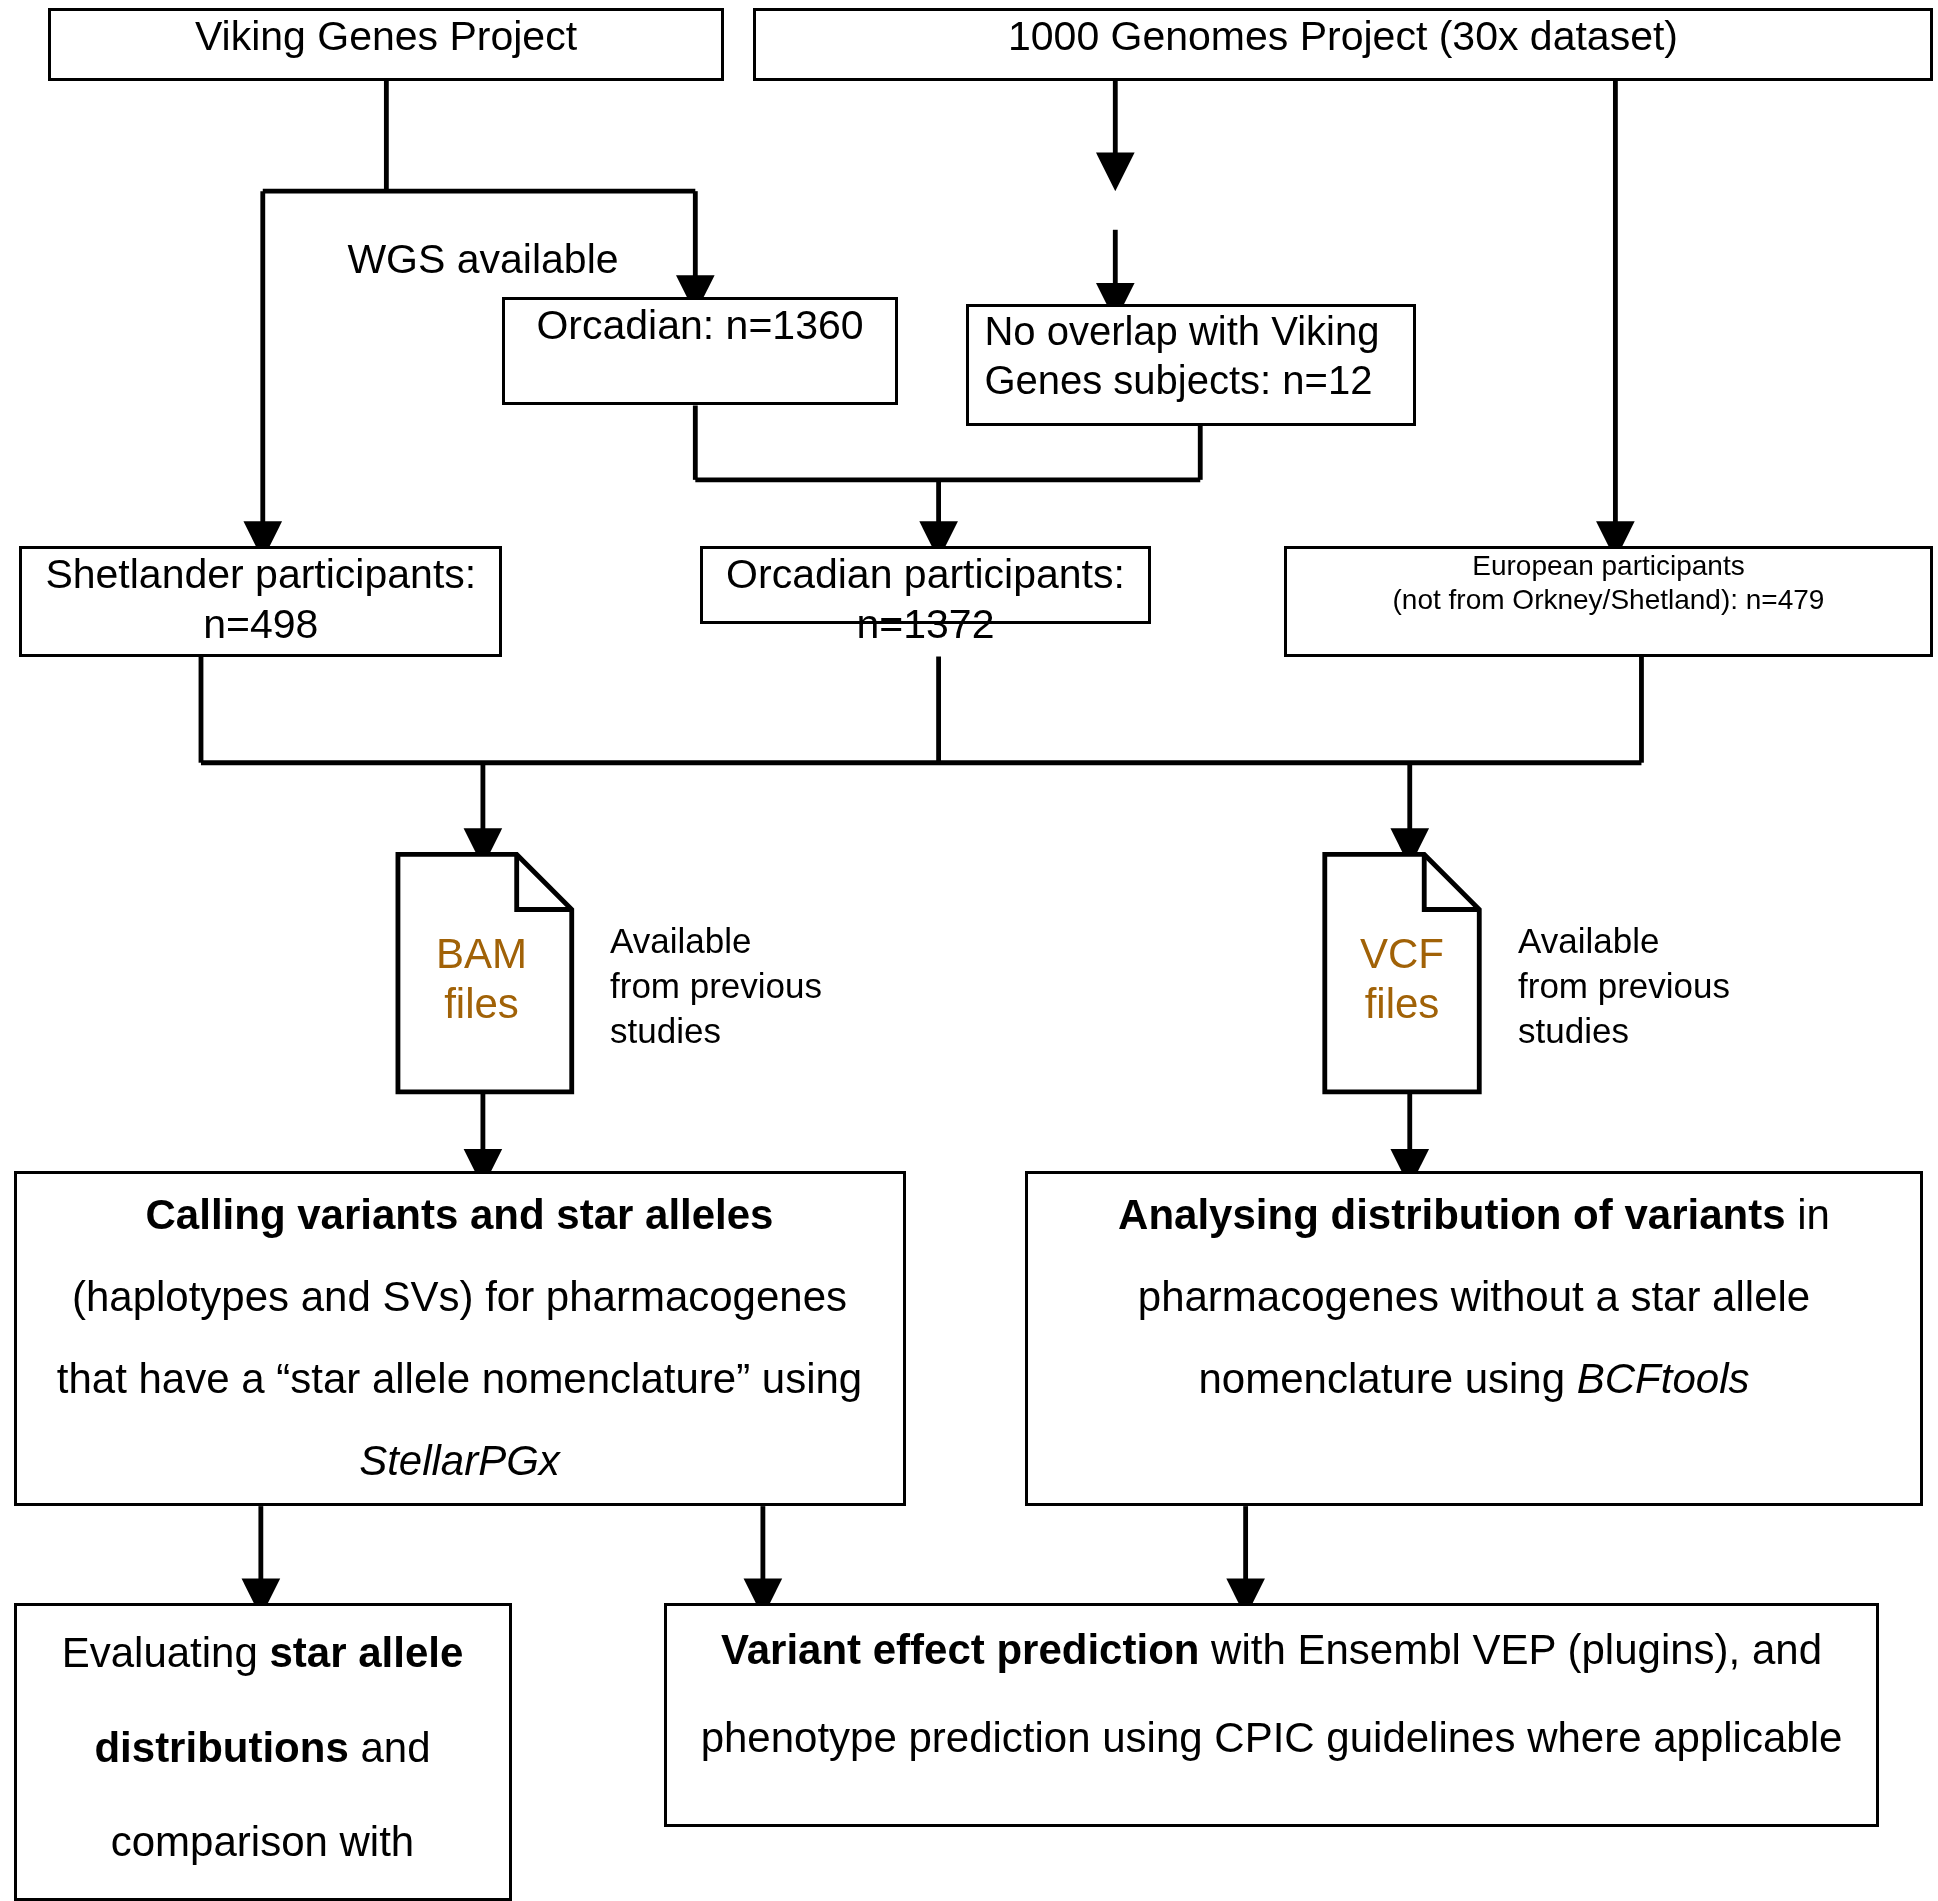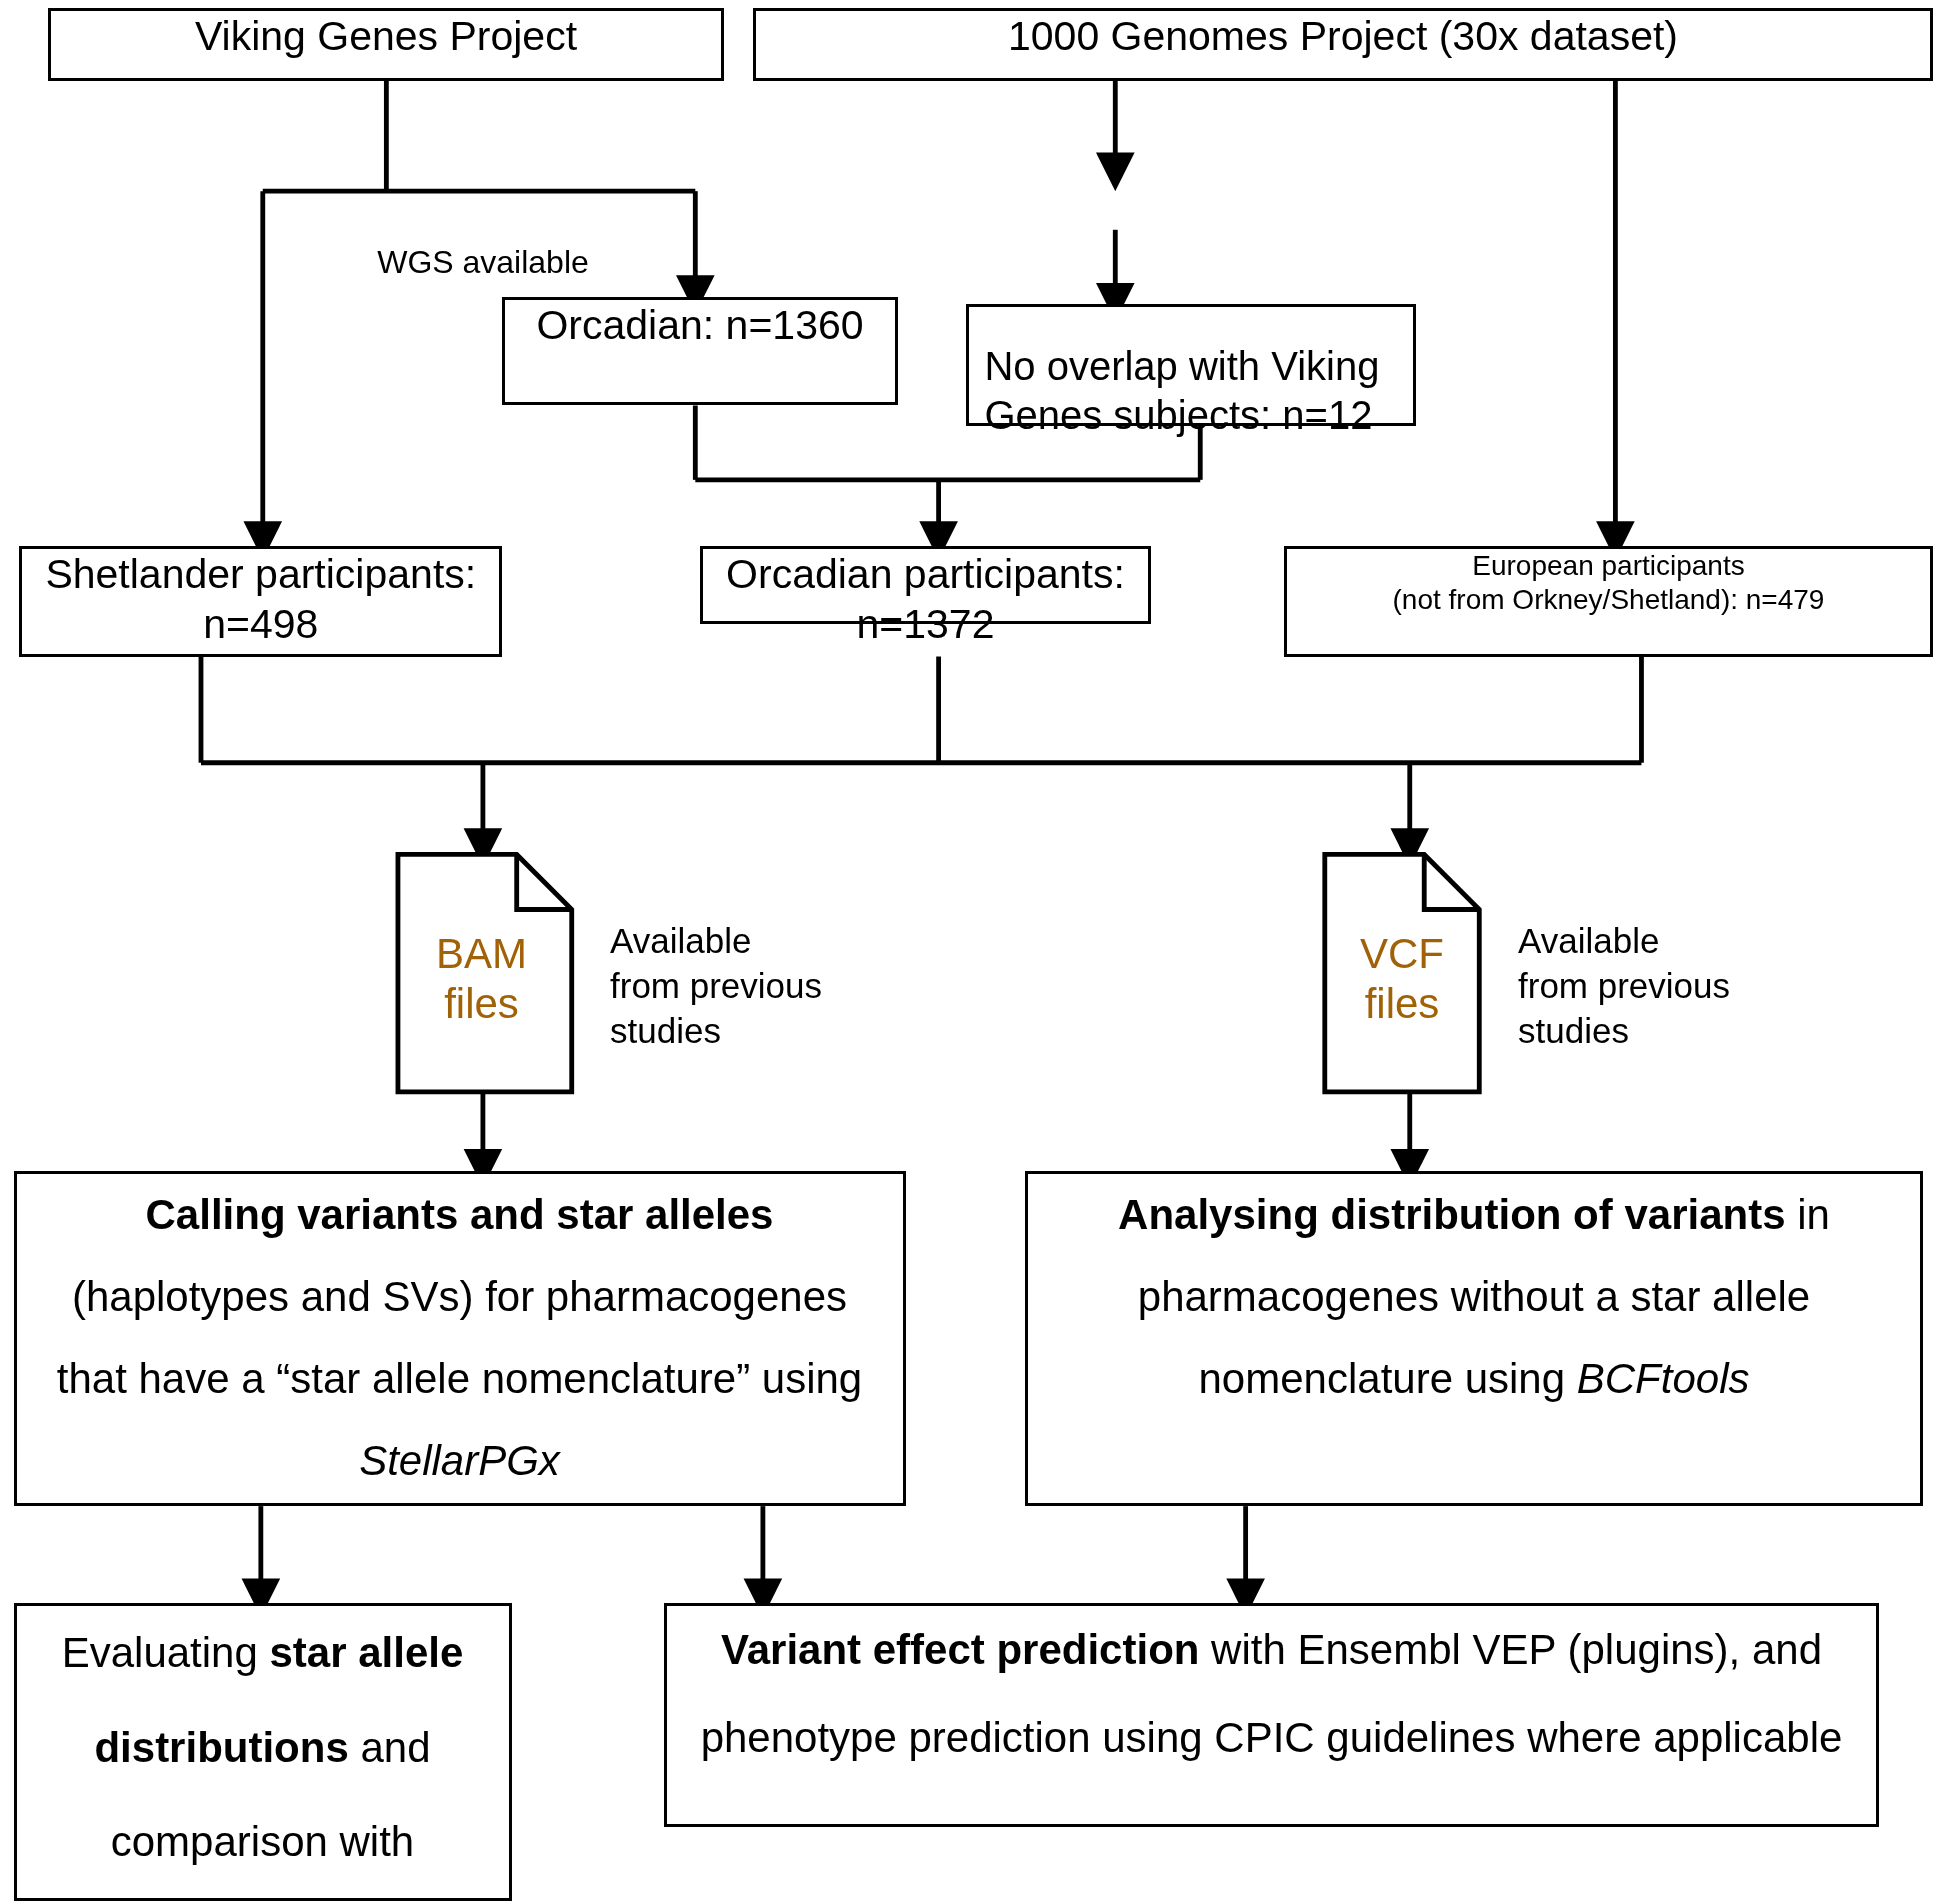--- a/index.html
+++ b/index.html
@@ -172,7 +172,7 @@
 (not from Orkney/Shetland): n=479</span>
   </div>
 
-  <div class="lbl" style="left:290px; top:204px; width:386px; font-size:32px;">
+  <div class="lbl" style="left:290px; top:184px; width:386px; font-size:41px;">
     <span>WGS available</span>
   </div>
 

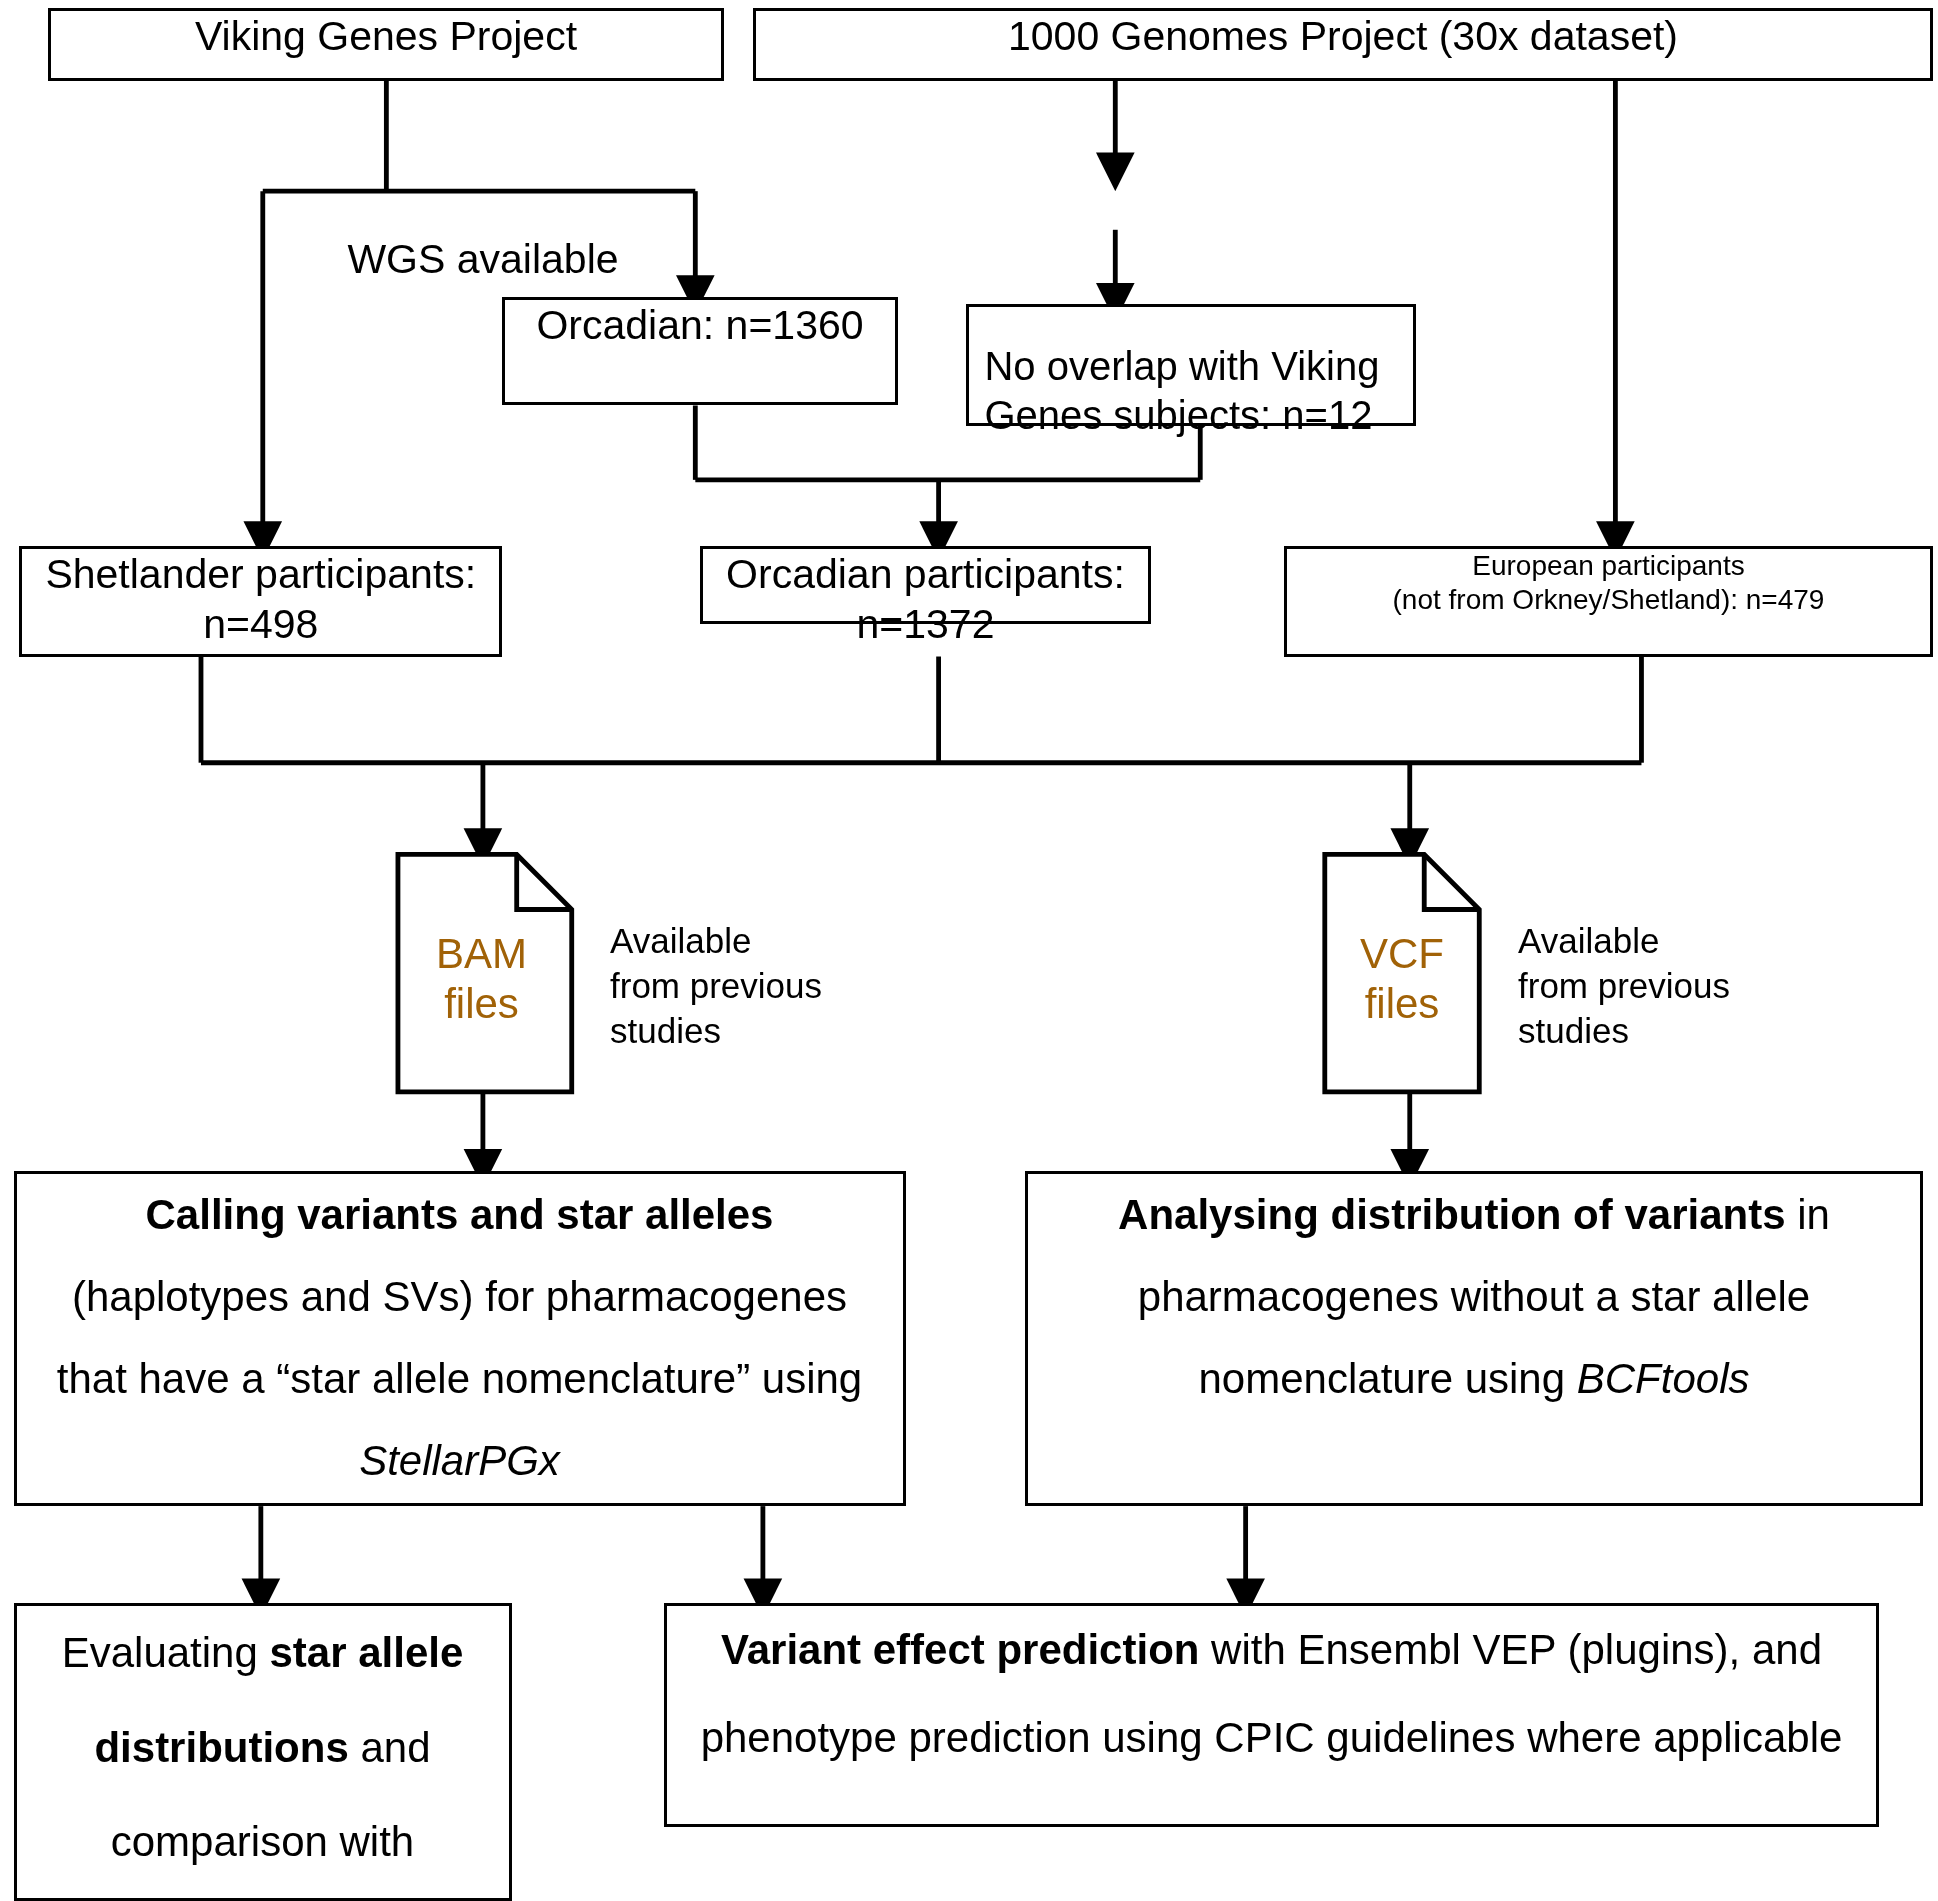--- a/index.html
+++ b/index.html
@@ -149,7 +149,7 @@
 
 
   <div class="node-box" style="left:966px; top:304px; width:450px; height:122px;">
-    <span class="node-text" style="text-align:left; padding-left:15.4px; font-size:40px;margin-top:35px;">No overlap with Viking
+    <span class="node-text" style="text-align:left; padding-left:15.4px; font-size:40px;">No overlap with Viking
 Genes subjects: n=12</span>
   </div>
 

